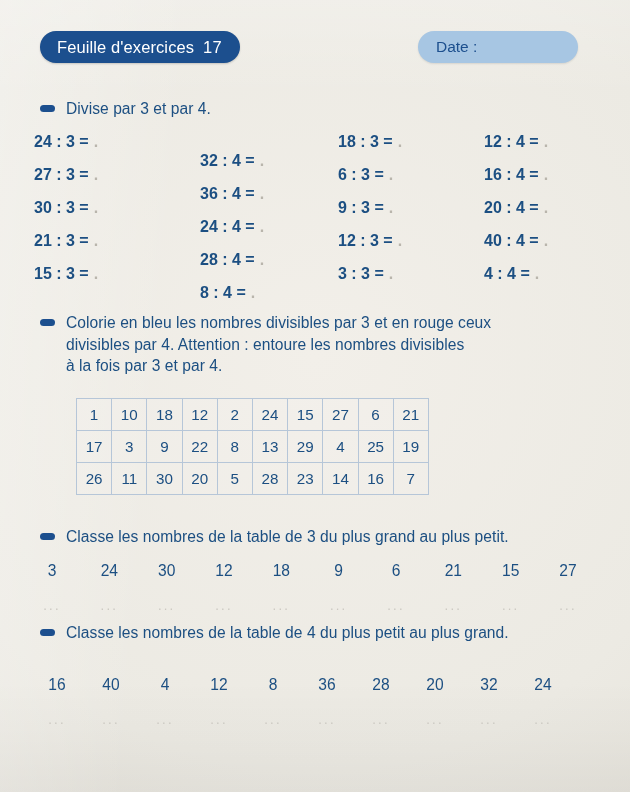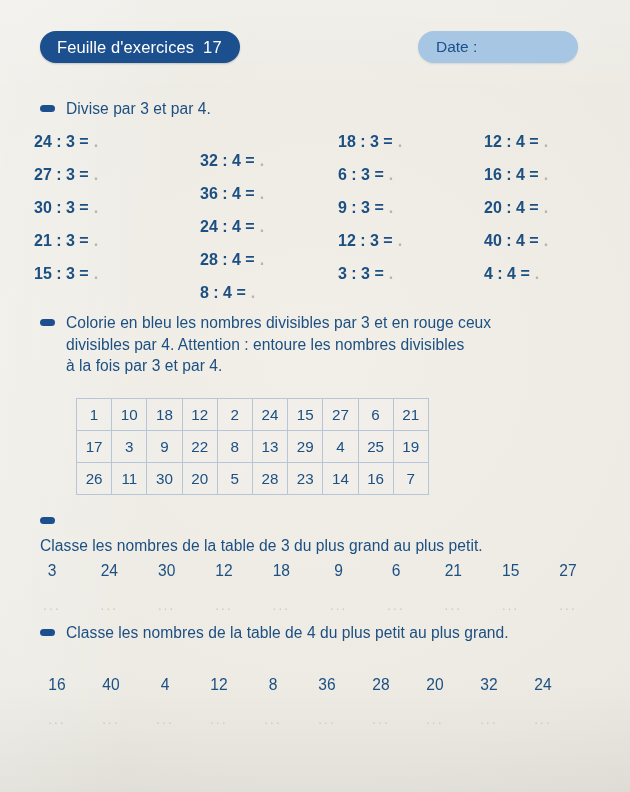--- a/index.html
+++ b/index.html
@@ -286,7 +286,7 @@
       </tbody>
   </table>
 
-  <div class="instruction" style="top:510px;flex-direction:column;">
+  <div class="instruction" style="top:526px;">
     <span class="bullet"></span>
     <span class="instr-text">Classe les nombres de la table de 3 du plus grand au plus petit.</span>
   </div>

